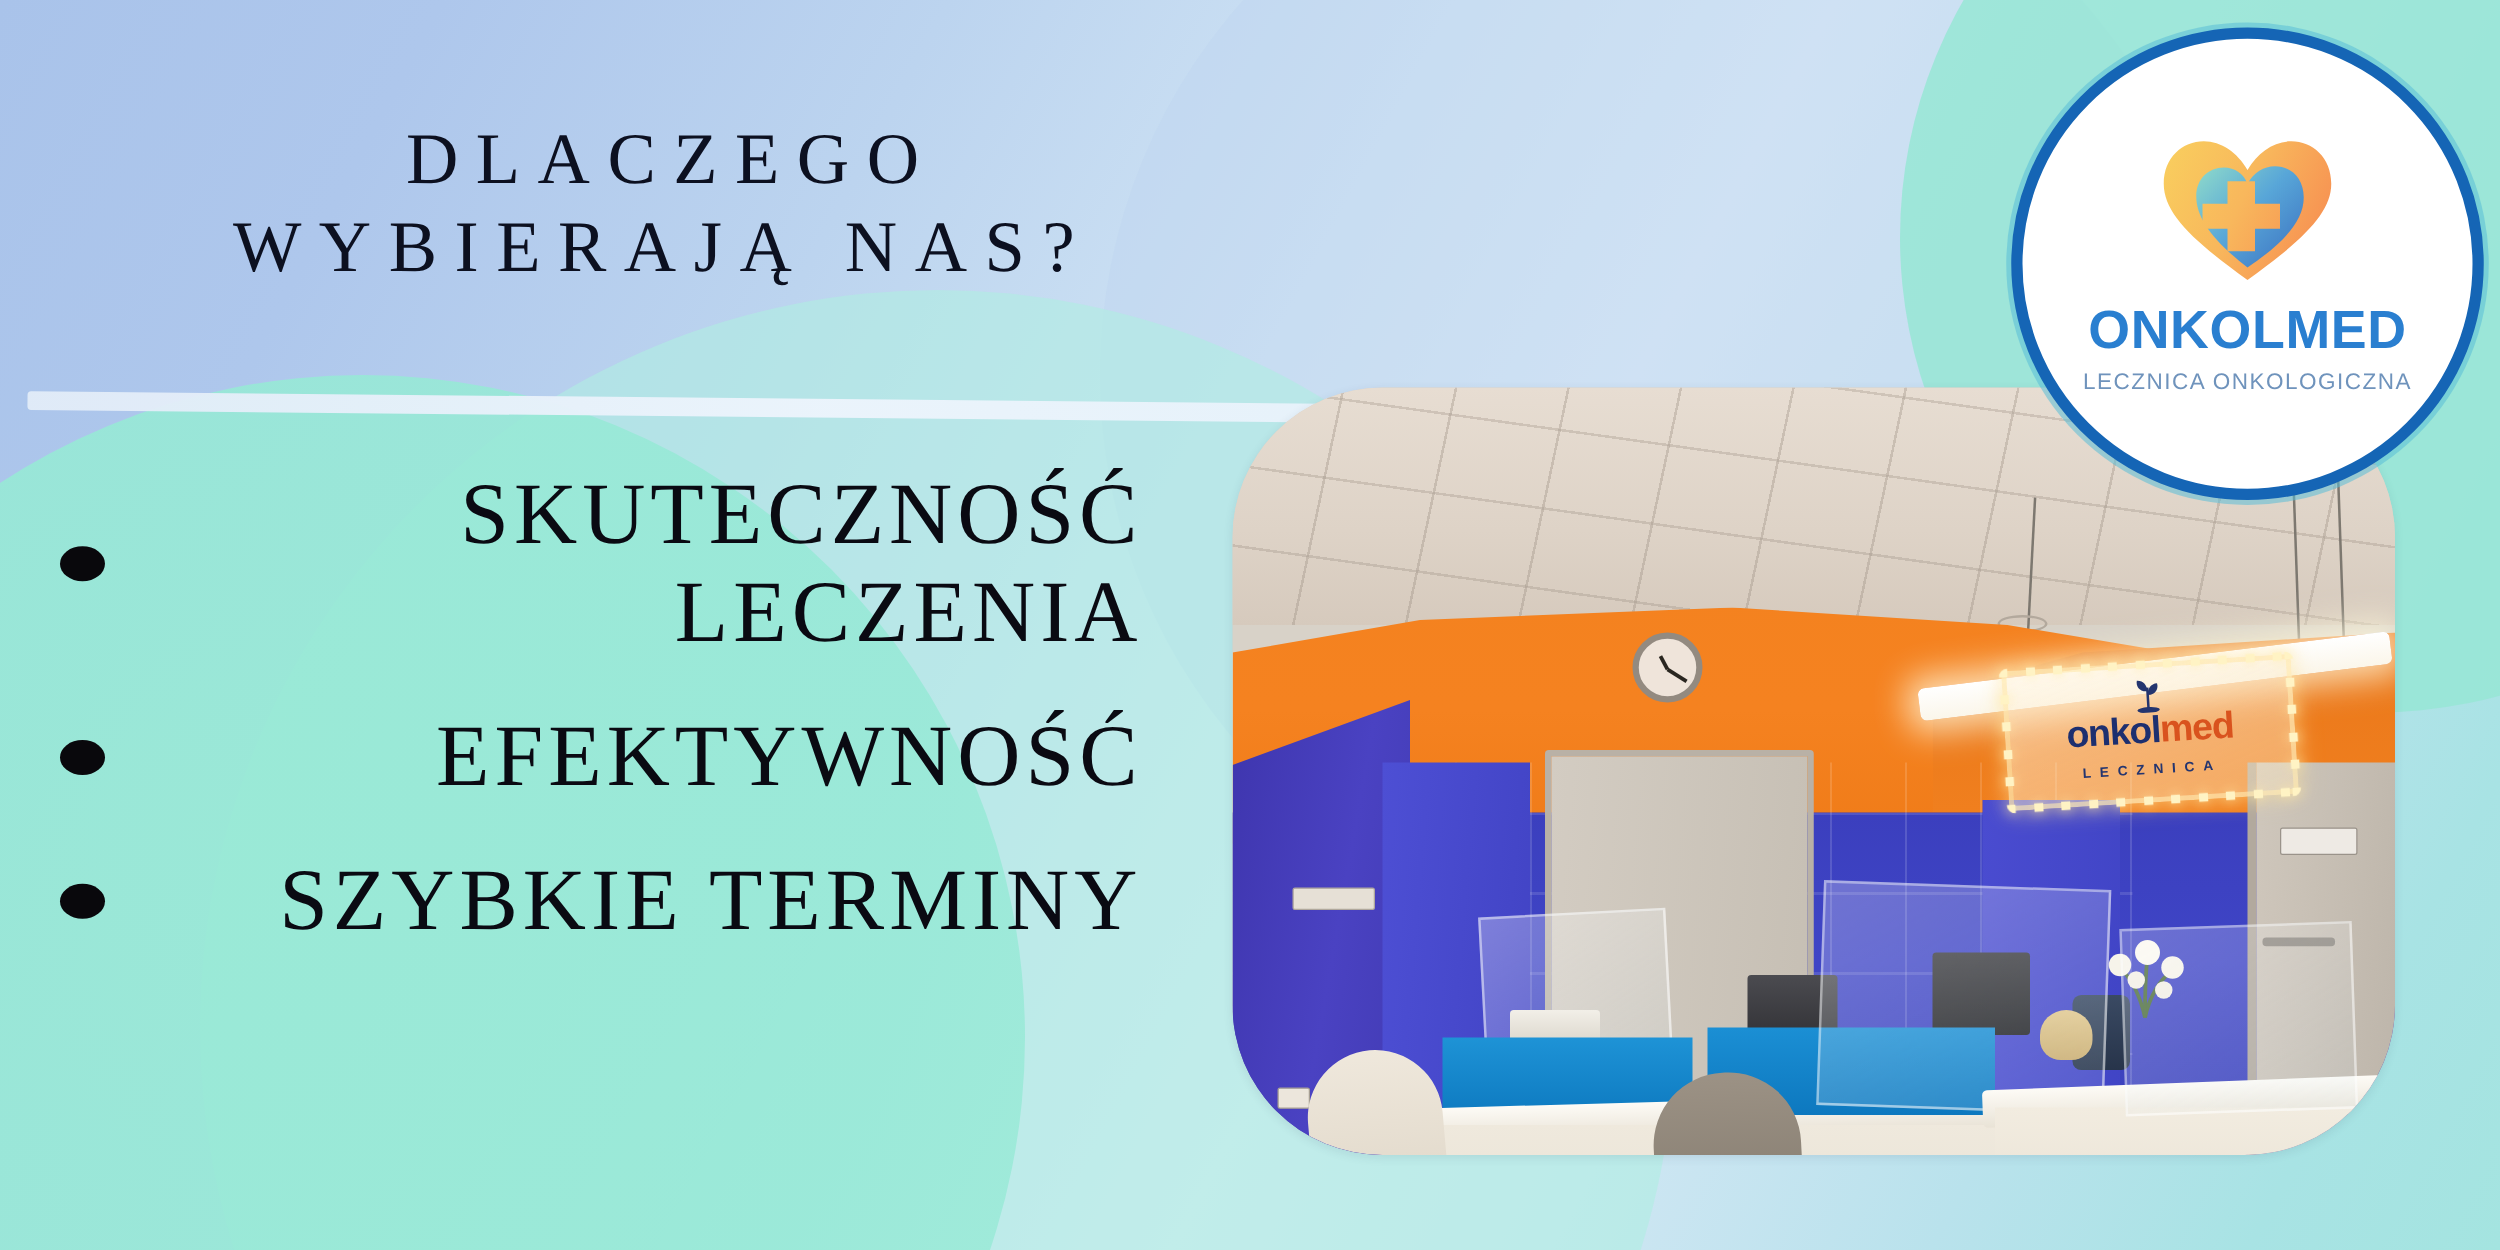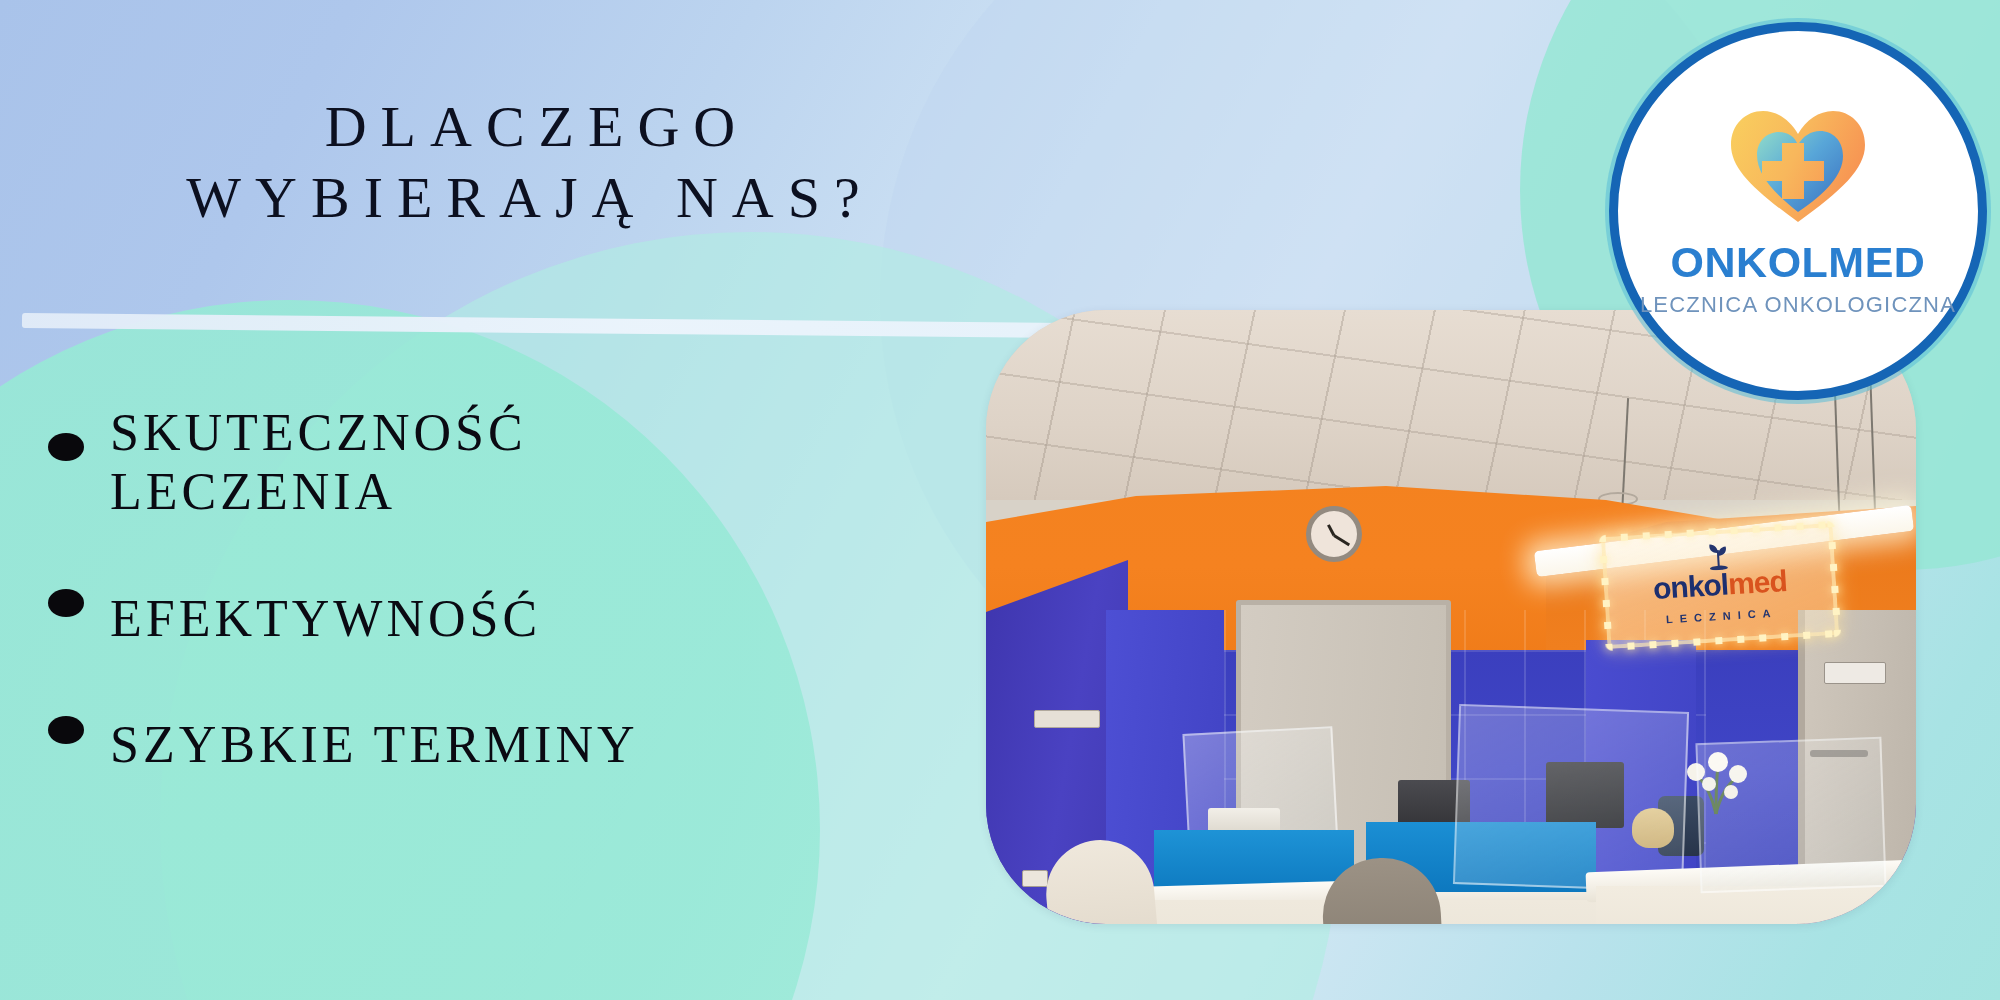--- a/index.html
+++ b/index.html
@@ -374,7 +374,7 @@
   }
   .logo-sub{
     font-family:"Liberation Sans", sans-serif;
-    font-weight:400; font-size:22px; letter-spacing:1.2px;
+    font-weight:400; font-size:18px; letter-spacing:1.2px;
     color:#6f93bc; margin-top:10px; line-height:1;text-align:center;
   }
 </style>

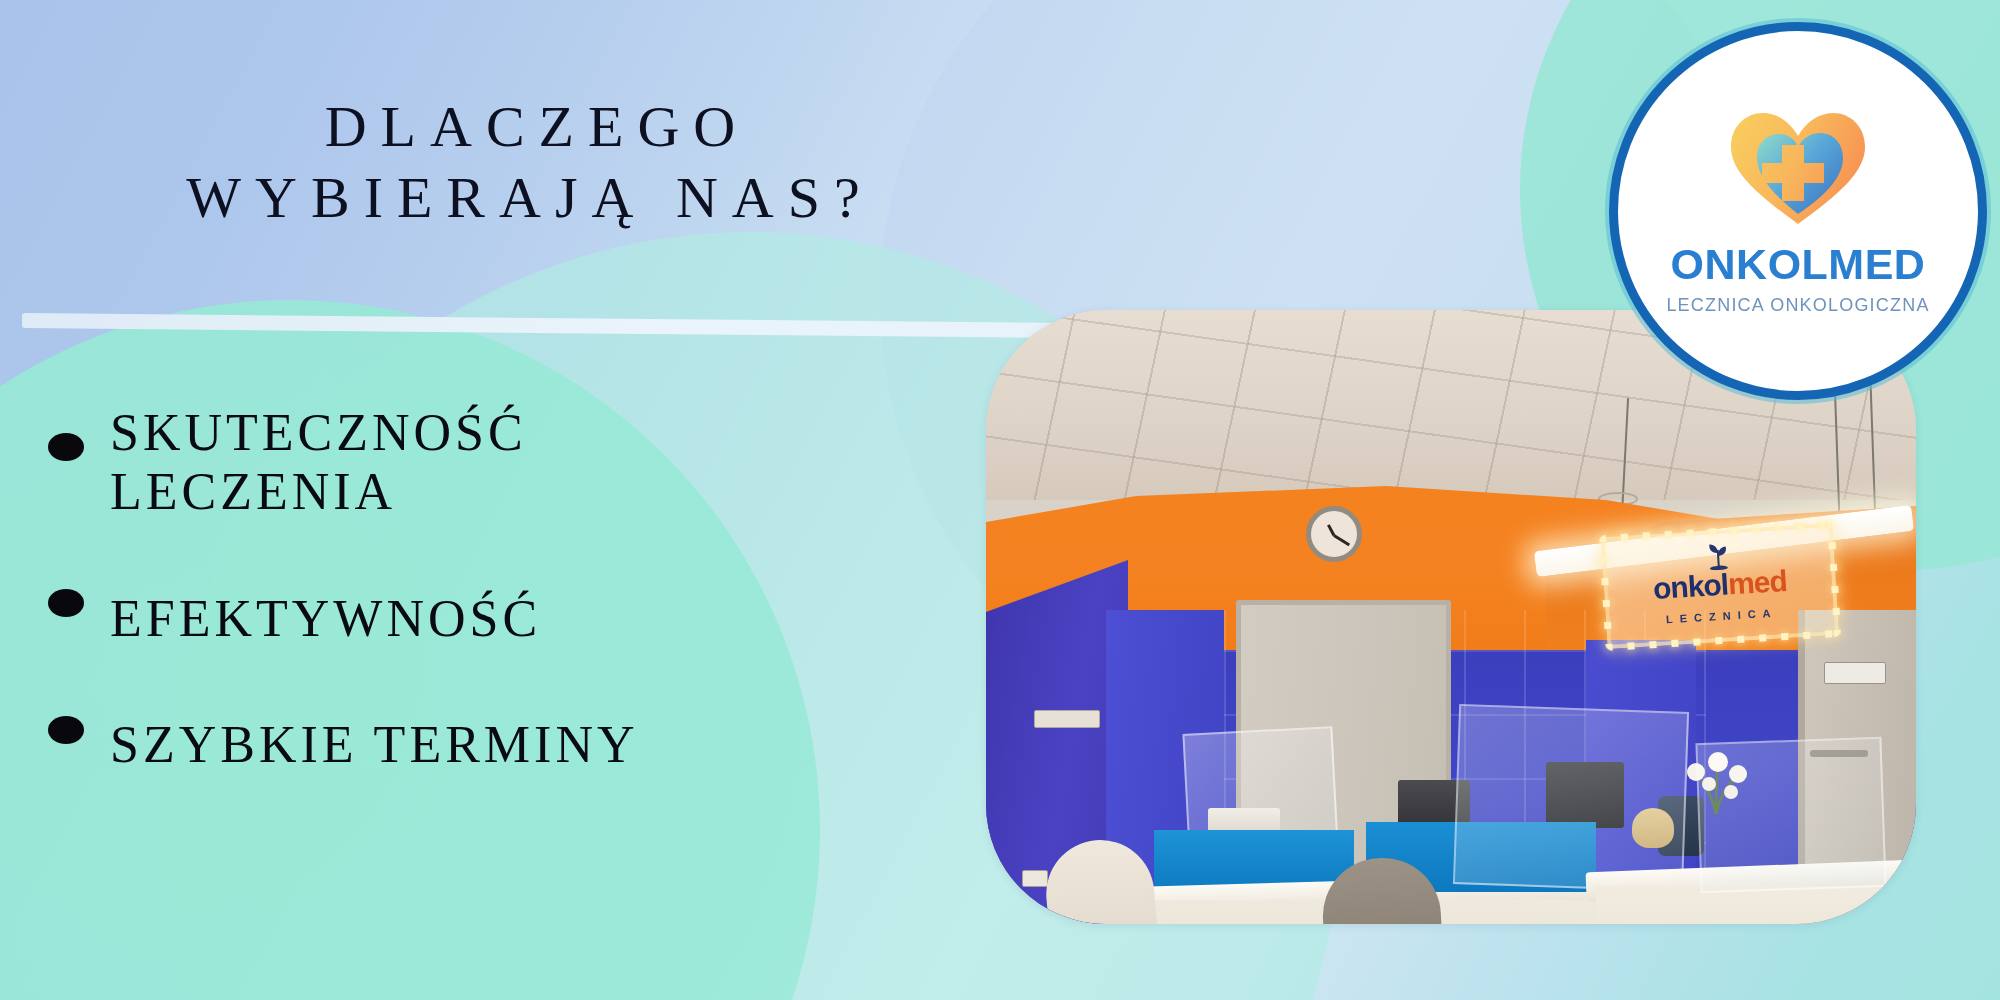--- a/index.html
+++ b/index.html
@@ -100,15 +100,14 @@
   }
   .bullet-text{
     flex:1 1 auto;
-    text-align:left;
-    font-size:52px;
+    text-align:right;
+    font-size:70px;
     line-height:1.13;
     letter-spacing:4px;
     color:#0a0a12;
     font-family:"Liberation Serif", serif;
     white-space:pre-line;
     padding-right:46px;
-    margin-top:32px;
   }
 
   

